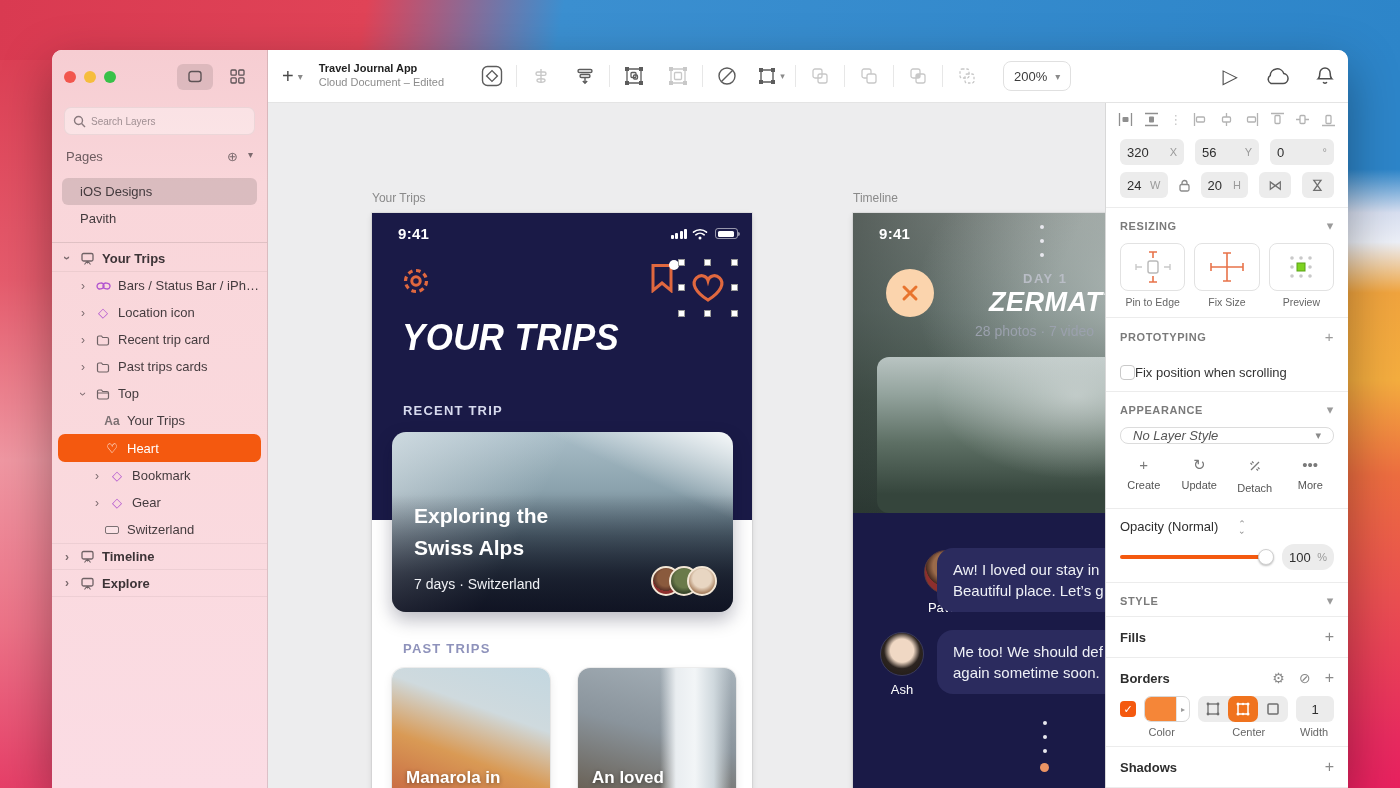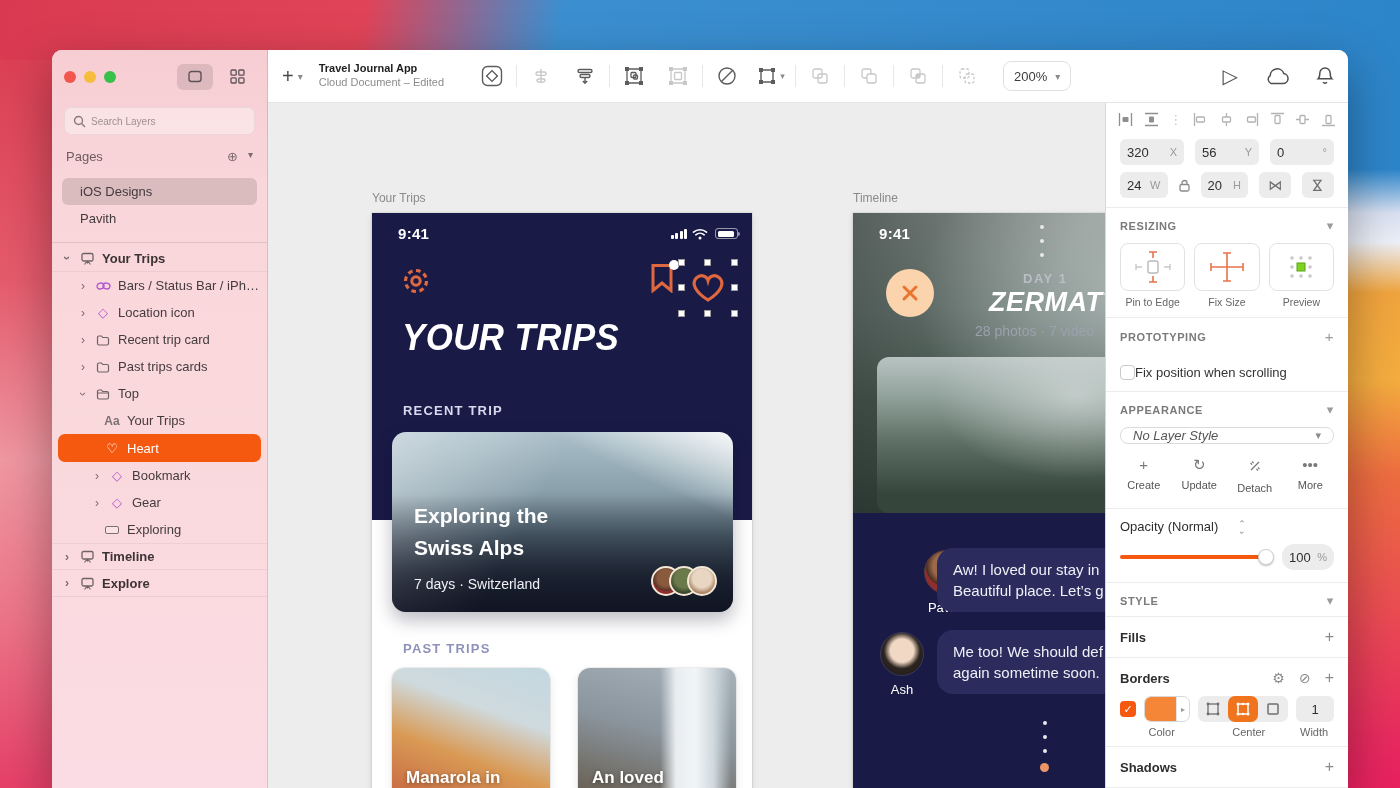--- a/index.html
+++ b/index.html
@@ -331,7 +331,7 @@
           <span class="licon">
               <span class="rect-ic"></span>
             </span>
-          <span class="llabel">Exploring</span>
+          <span class="llabel">Switzerland</span>
         </div>
         <div class="lrow head" style="padding-left:10px; border-top:1px solid rgba(0,0,0,.05);">
           <span class="lchev">›</span>

